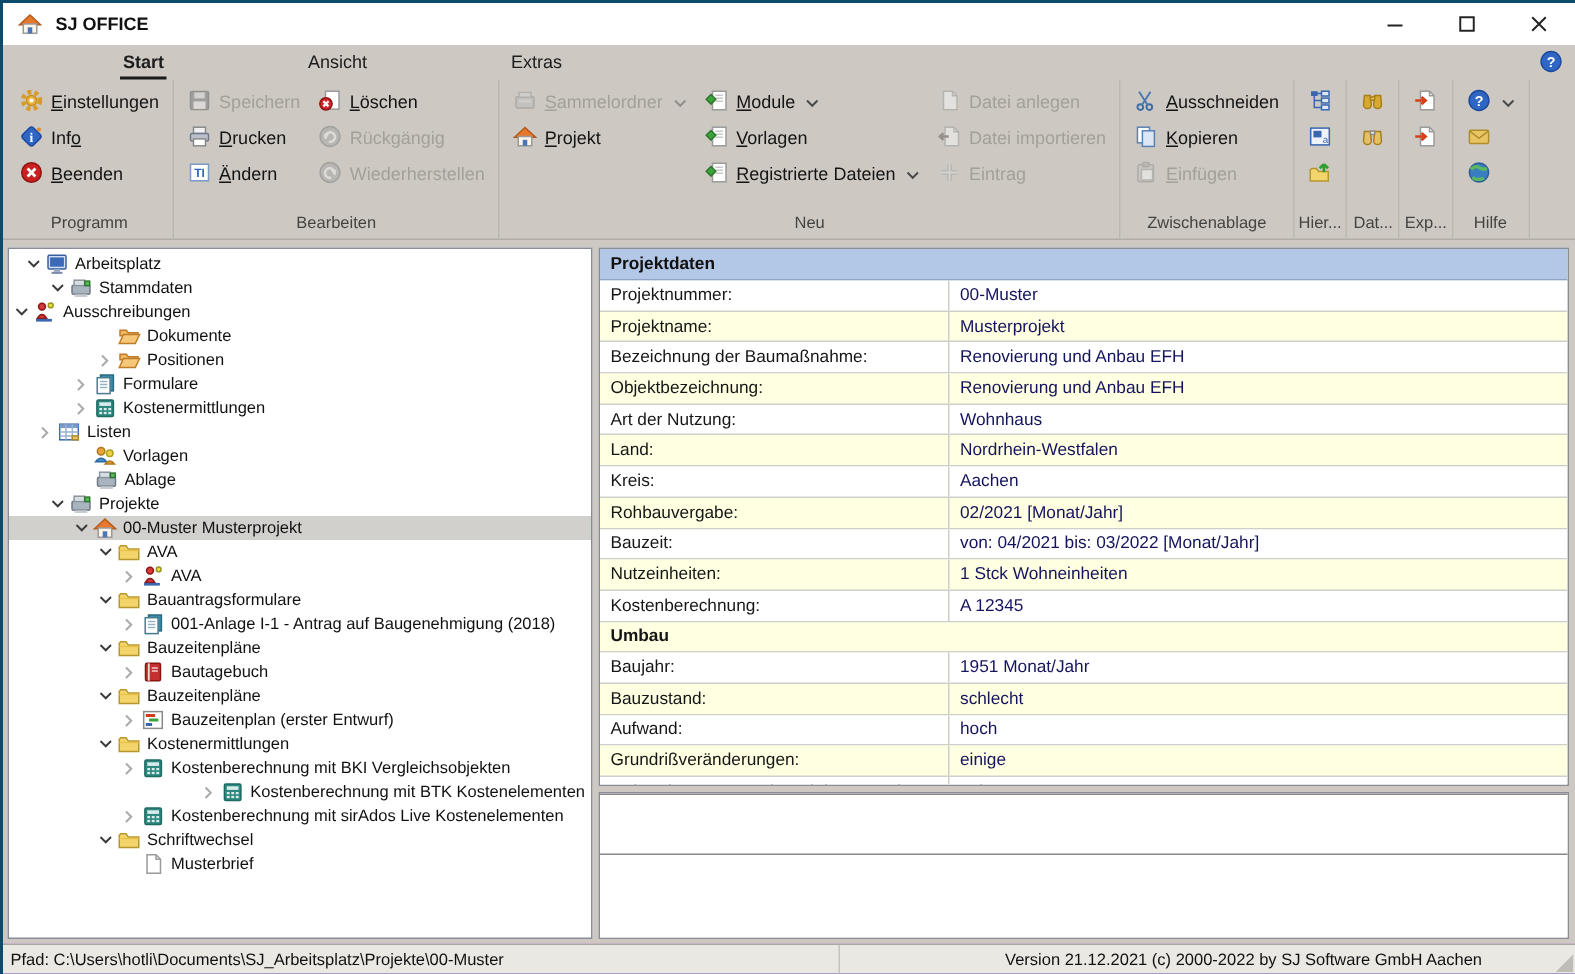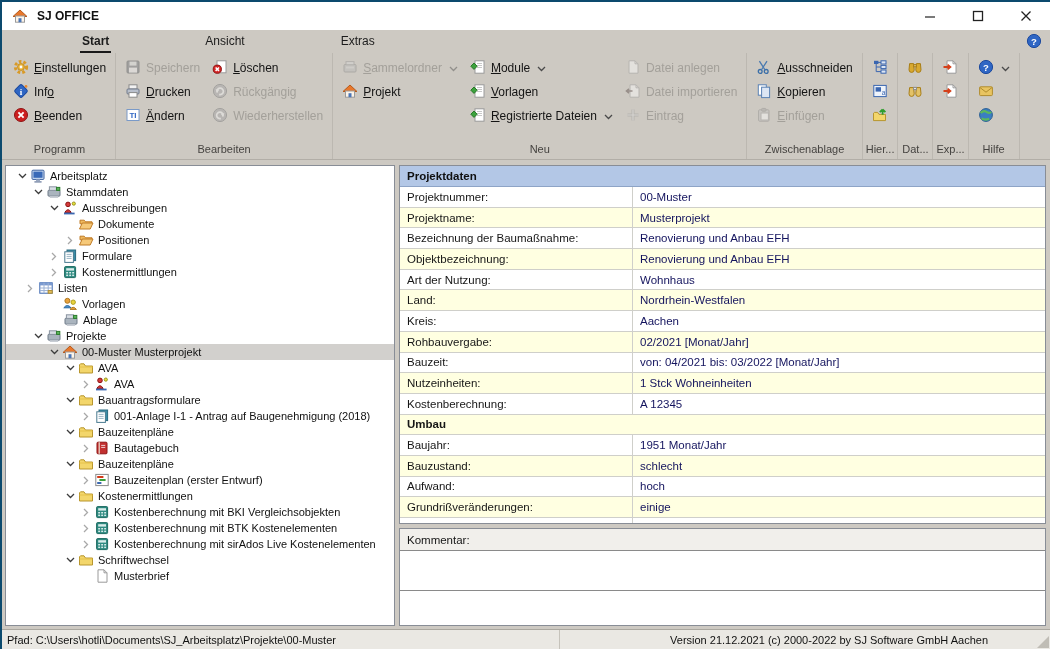--- a/index.html
+++ b/index.html
@@ -442,7 +442,7 @@
             </span>
             <span class="tlabel">Stammdaten</span>
           </div>
-          <div class="tnode" style="padding-left: 40px;">
+          <div class="tnode" style="">
             <span class="tchev">
               <svg width="9" height="6" viewBox="0 0 9 6">
                 <polyline points="1,1 4.5,4.5 8,1" fill="none" stroke="#3c3c3c" stroke-width="1.3"></polyline>

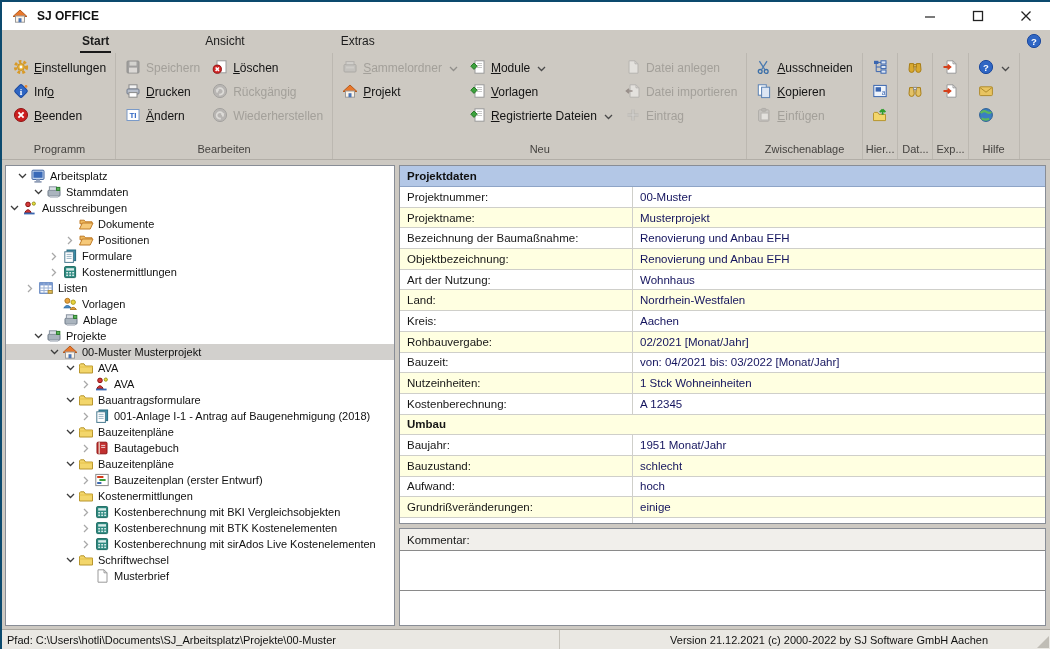--- a/index.html
+++ b/index.html
@@ -744,7 +744,7 @@
             </span>
             <span class="tlabel">Kostenberechnung mit BKI Vergleichsobjekten</span>
           </div>
-          <div class="tnode" style="padding-left: 72px;">
+          <div class="tnode" style="padding-left: 72px; justify-content: flex-end;">
             <span class="tchev">
               <svg width="6" height="9" viewBox="0 0 6 9">
                 <polyline points="1,1 4.5,4.5 1,8" fill="none" stroke="#a8a8a8" stroke-width="1.3"></polyline>

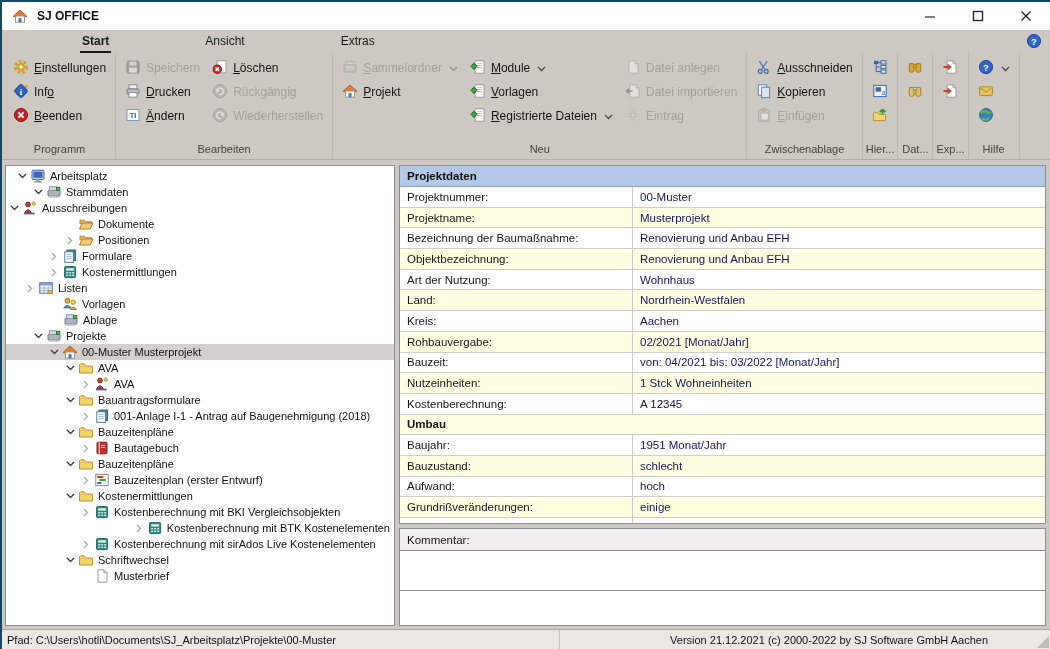--- a/index.html
+++ b/index.html
@@ -889,7 +889,6 @@
           </div>
       </div>
       <div class="comment-panel">
-        <div class="comment-label">Kommentar:</div>
         <div class="comment-box first"></div>
         <div class="comment-box second"></div>
       </div>

